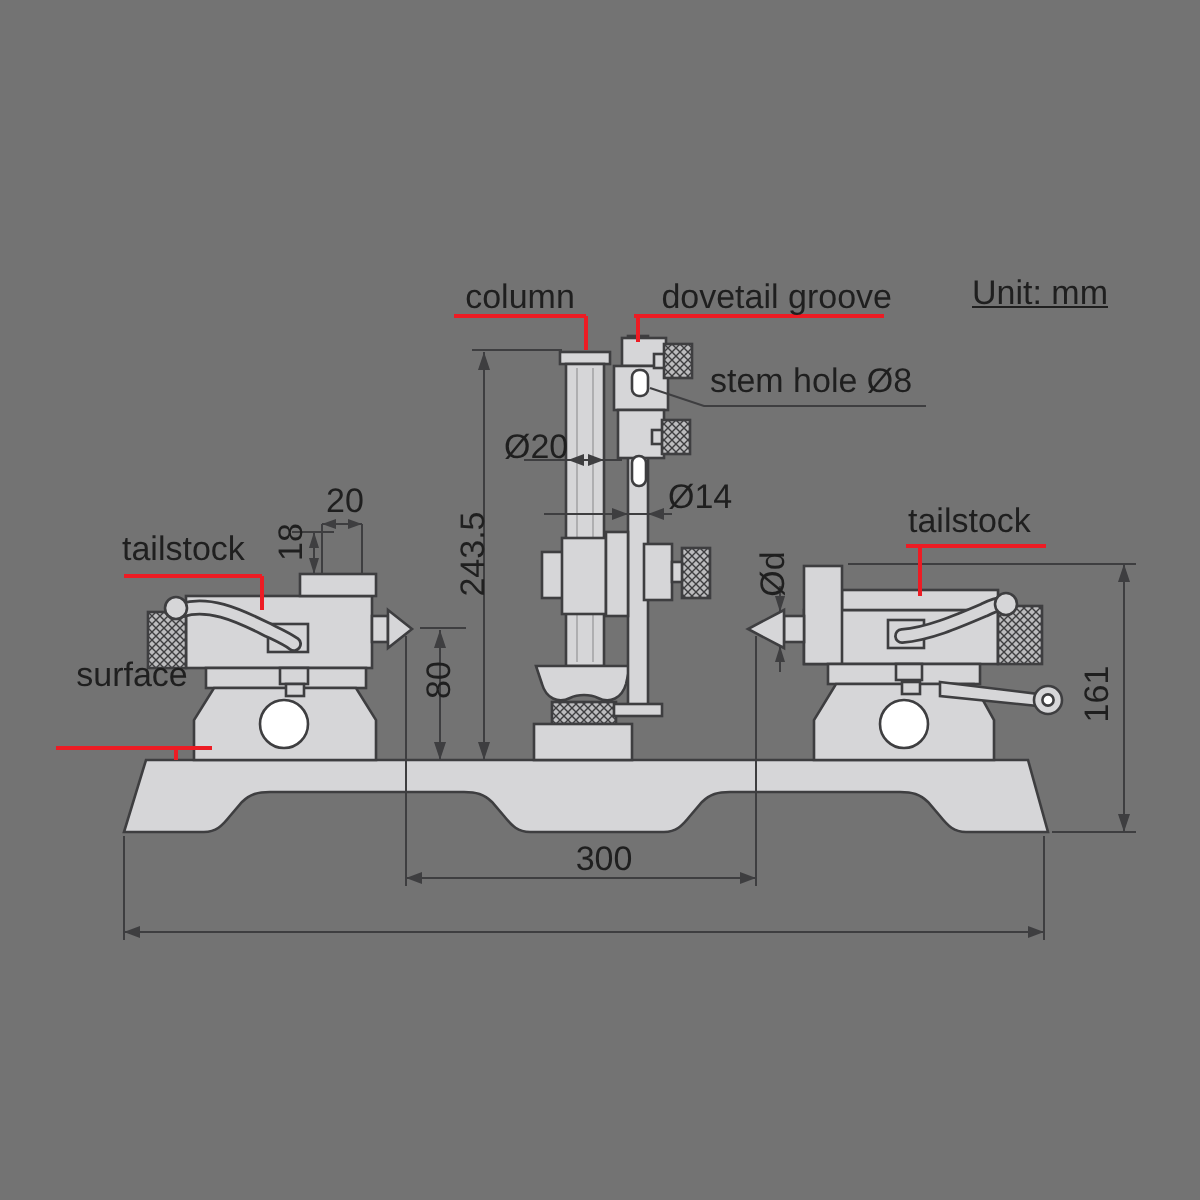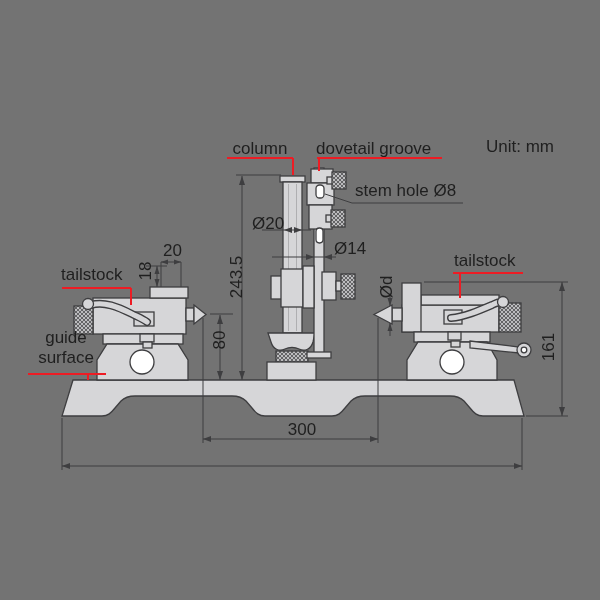--- a/index.html
+++ b/index.html
@@ -142,7 +142,7 @@
 </svg>
 
 <div class="lbl" style="left:225px;top:139px;width:70px;text-align:center;">column</div>
-<div class="lbl" style="left:316px;top:139px;width:130px;text-align:left;">dovetail groove</div>
+<div class="lbl" style="left:316px;top:139px;width:130px;text-align:right;">dovetail groove</div>
 <div class="lbl" style="left:486px;top:137px;">Unit: mm</div>
 <div class="lbl" style="left:355px;top:181px;">stem hole Ø8</div>
 <div class="lbl" style="left:252px;top:214px;">Ø20</div>

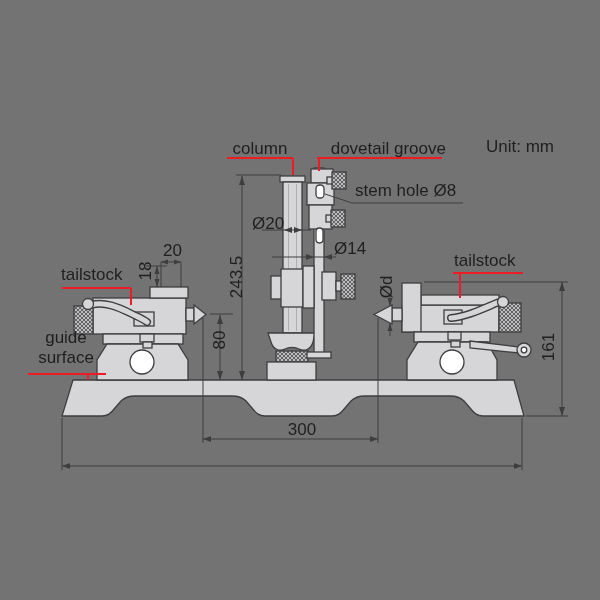--- a/index.html
+++ b/index.html
@@ -143,7 +143,7 @@
 
 <div class="lbl" style="left:225px;top:139px;width:70px;text-align:center;">column</div>
 <div class="lbl" style="left:316px;top:139px;width:130px;text-align:right;">dovetail groove</div>
-<div class="lbl" style="left:486px;top:137px;">Unit: mm</div>
+<div class="lbl" style="left:486px;top:137px;text-decoration:underline;">Unit: mm</div>
 <div class="lbl" style="left:355px;top:181px;">stem hole Ø8</div>
 <div class="lbl" style="left:252px;top:214px;">Ø20</div>
 <div class="lbl" style="left:334px;top:239px;">Ø14</div>

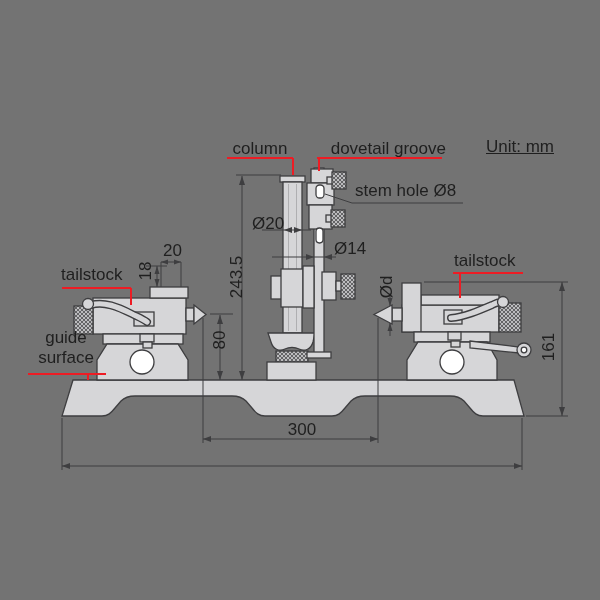--- a/index.html
+++ b/index.html
@@ -153,7 +153,6 @@
 <div class="lbl" style="left:61px;top:265px;">tailstock</div>
 <div class="lbl" style="left:454px;top:251px;">tailstock</div>
 <div class="lbl ctr" style="left:24px;top:328px;width:84px;">
-  <div>guide</div>
   <div>surface</div>
 </div>
 <div class="lbl rot" style="left:200px;top:330px;width:40px;">80</div>

